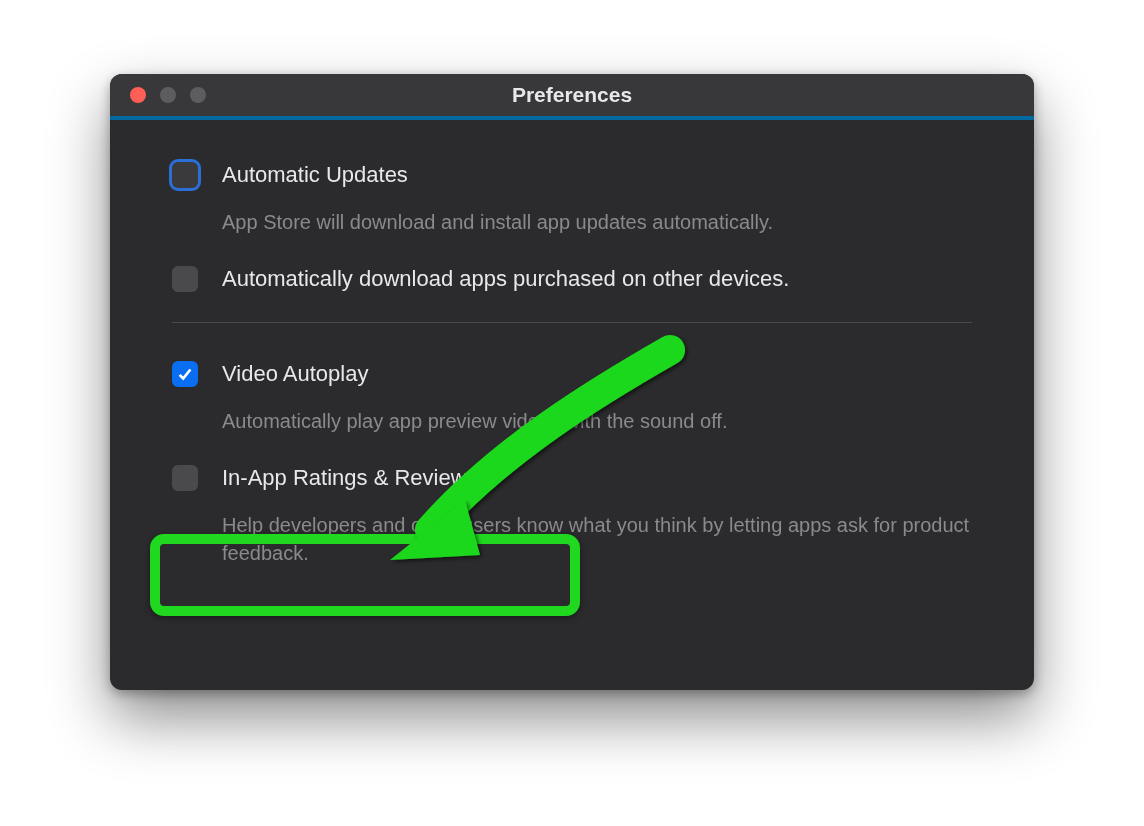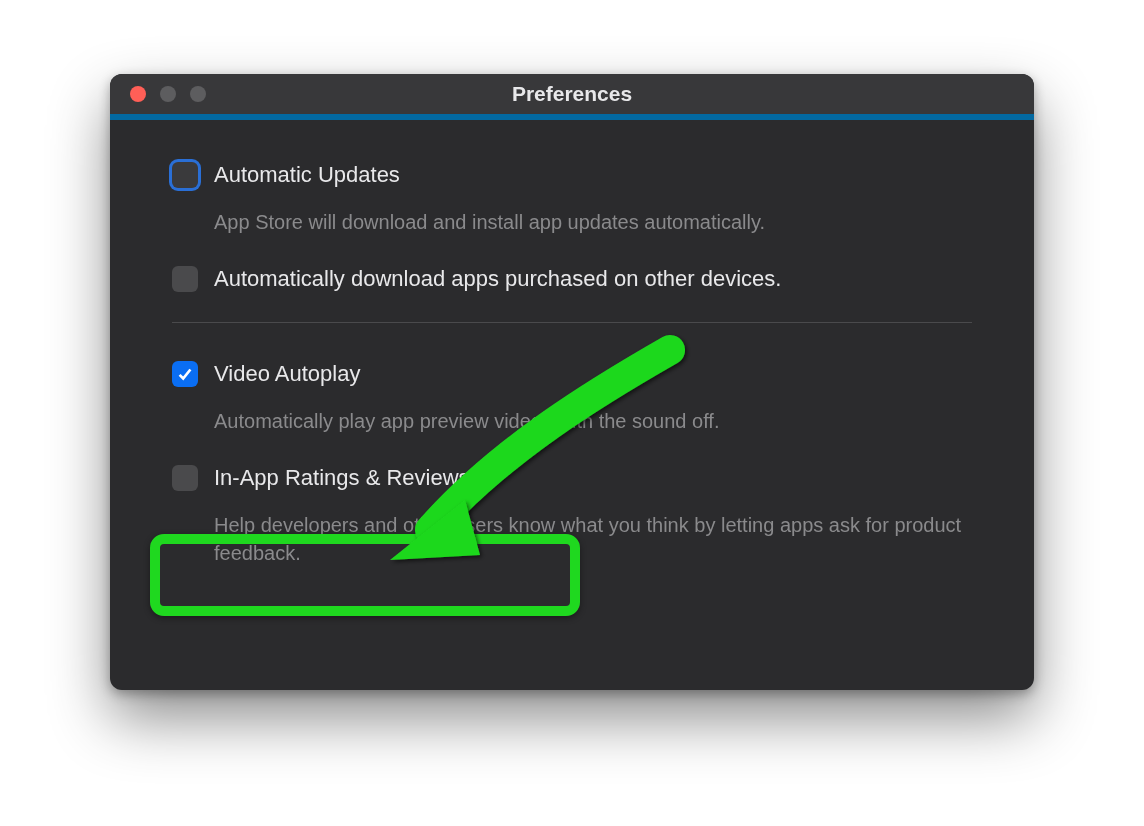--- a/index.html
+++ b/index.html
@@ -32,7 +32,7 @@
     display: flex;
     align-items: center;
     position: relative;
-    border-bottom: 6px solid #0369a1;
+    border-bottom: 4px solid #0369a1;
   }
   .traffic {
     display: flex;

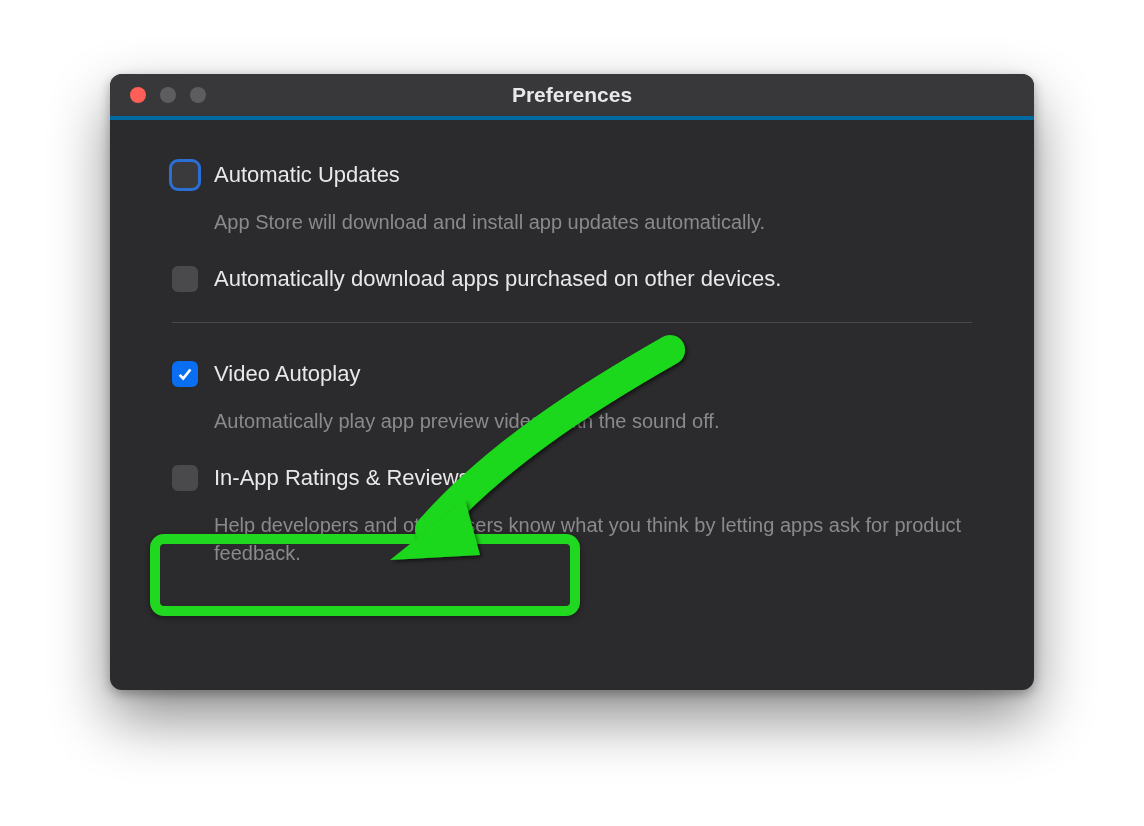--- a/index.html
+++ b/index.html
@@ -63,7 +63,7 @@
   .group {
     display: flex;
     align-items: flex-start;
-    gap: 16px;
+    gap: 24px;
     margin-bottom: 28px;
   }
   .checkbox {

